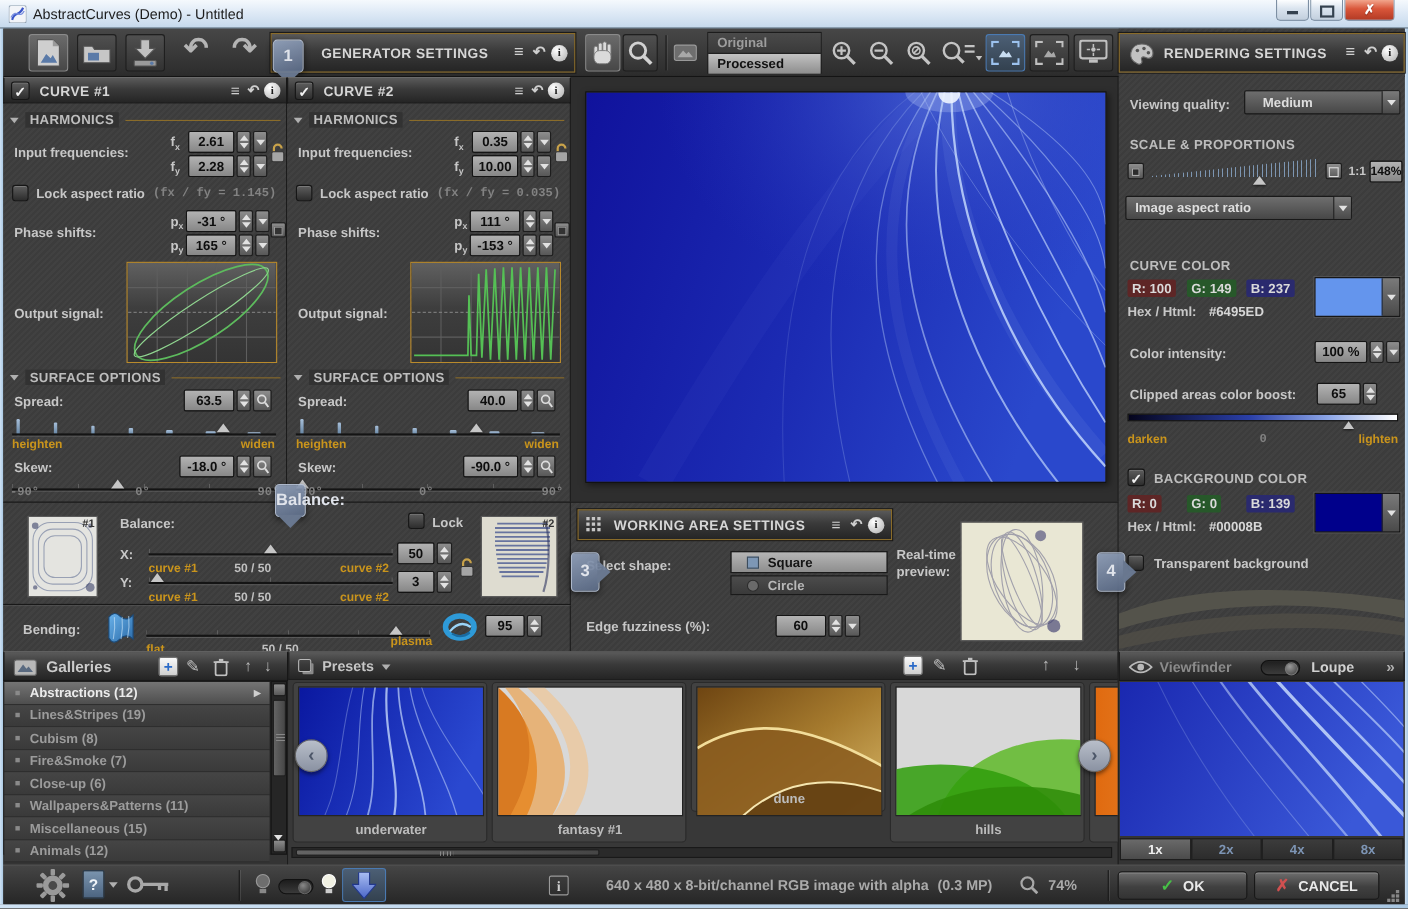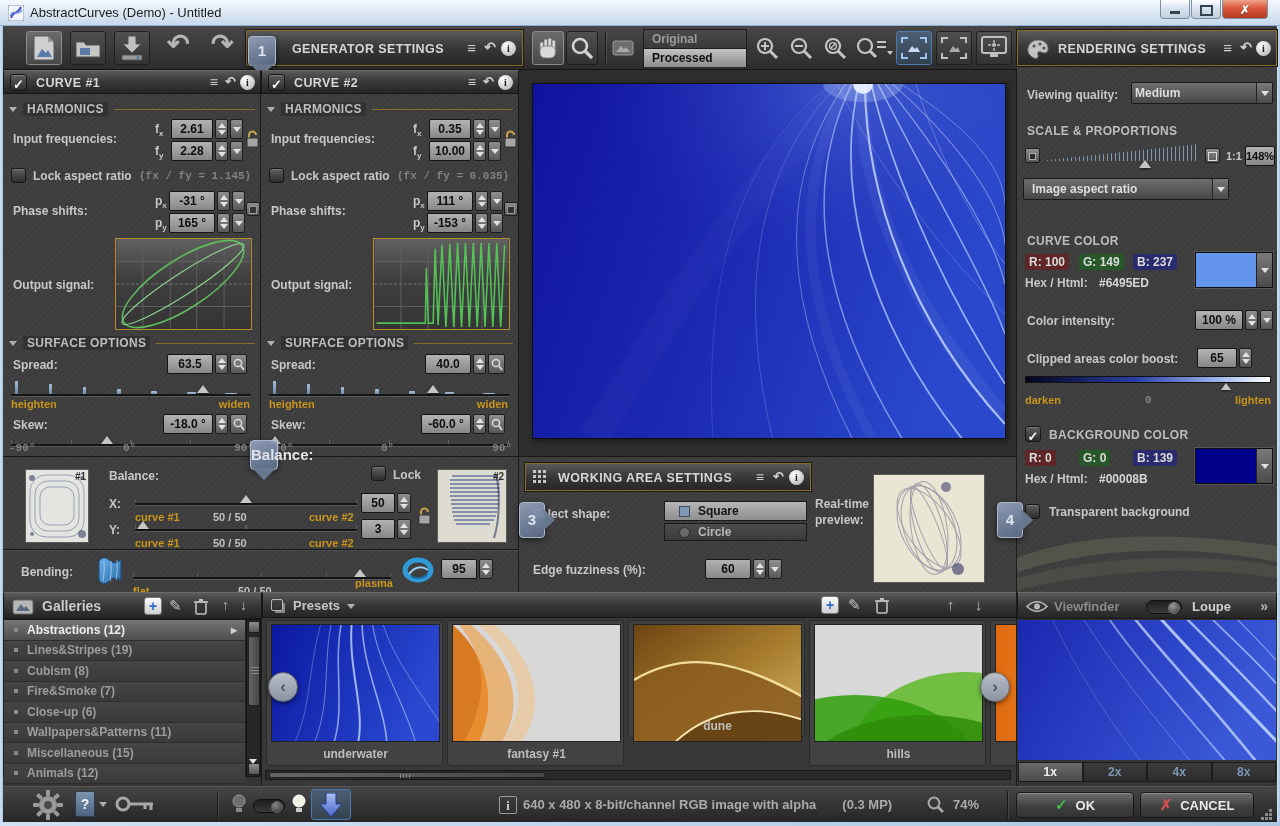--- a/index.html
+++ b/index.html
@@ -701,7 +701,7 @@
     </div>
     <div class="a lbl" style="left:10px;top:62px">Viewing quality:</div>
     <div class="a drop" style="left:114px;top:56px;width:142px;height:22px">
-      <span style="margin-left:3px">Medium</span>
+      <span style="margin-left:16px">Medium</span>
       <span class="swdd">
           <span class="tri-d"></span>
         </span>

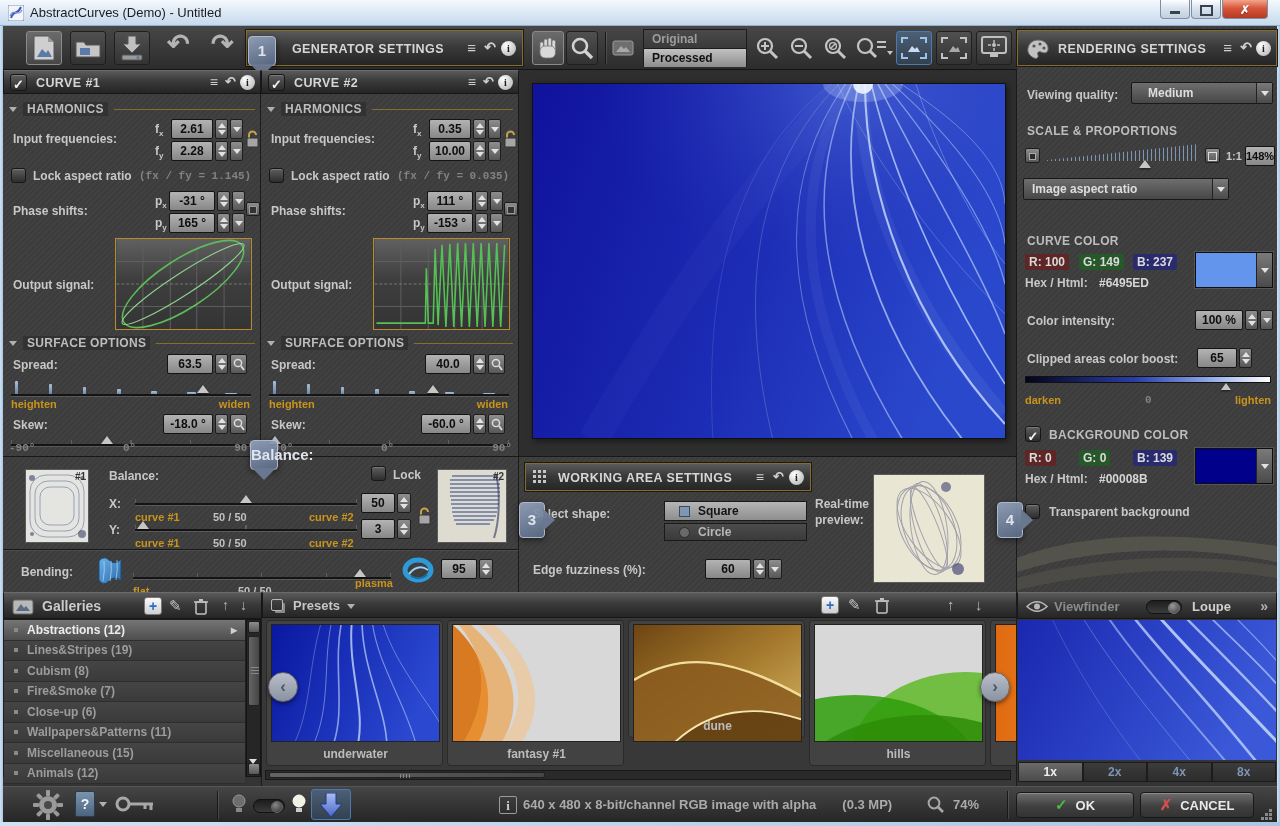--- a/index.html
+++ b/index.html
@@ -464,7 +464,7 @@
     <div class="a gold" style="left:8px;top:328px">heighten</div>
     <div class="a gold" style="right:10px;top:328px">widen</div>
     <div class="a lbl" style="left:10px;top:348px">Skew:</div>
-    <div class="a vbox" style="left:160px;top:344px;width:50px;height:20px;line-height:18px">-60.0 °</div>
+    <div class="a vbox" style="left:160px;top:344px;width:50px;height:20px;line-height:18px">-90.0 °</div>
     <div class="a step stepv" style="left:212px;top:344px;width:13px;height:20px">
         <span class="tri-u"></span>
         <span class="tri-d"></span>

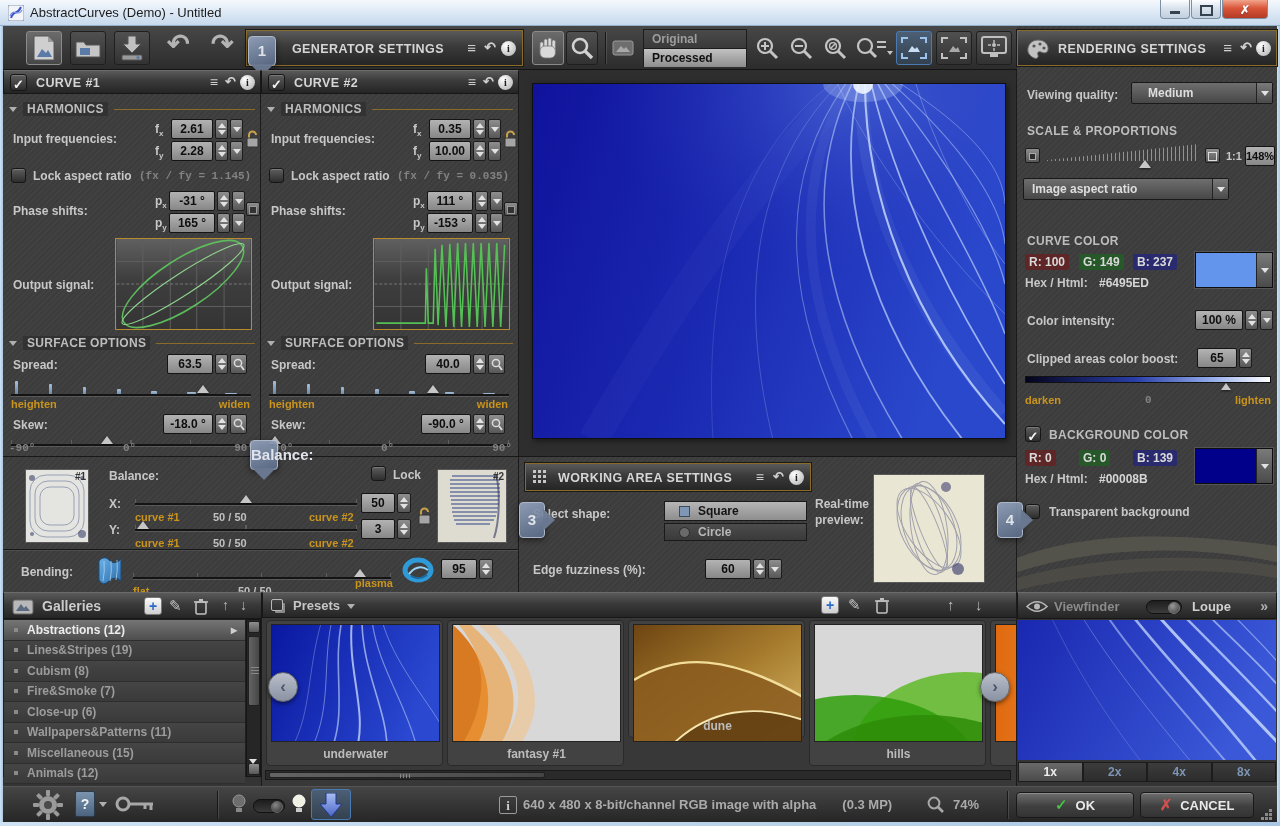--- a/index.html
+++ b/index.html
@@ -1025,7 +1025,7 @@
         </svg>
     </div>
     <div class="a" style="left:496px;top:9px;width:18px;height:18px;border:1px solid #9a9a9a;border-radius:2px;color:#cfcfcf;font-family:'Liberation Serif',serif;font-weight:bold;font-size:13px;text-align:center;line-height:17px">i</div>
-    <div class="a" style="left:520px;top:10px;color:#aaaaaa;font-size:13px;font-weight:bold;display:flex;gap:26px">
+    <div class="a" style="left:548px;top:10px;color:#aaaaaa;font-size:13px;font-weight:bold;display:flex;gap:8px">
       <span>640 x 480 x 8-bit/channel RGB image with alpha</span>
         <span>(0.3 MP)</span>
     </div>

